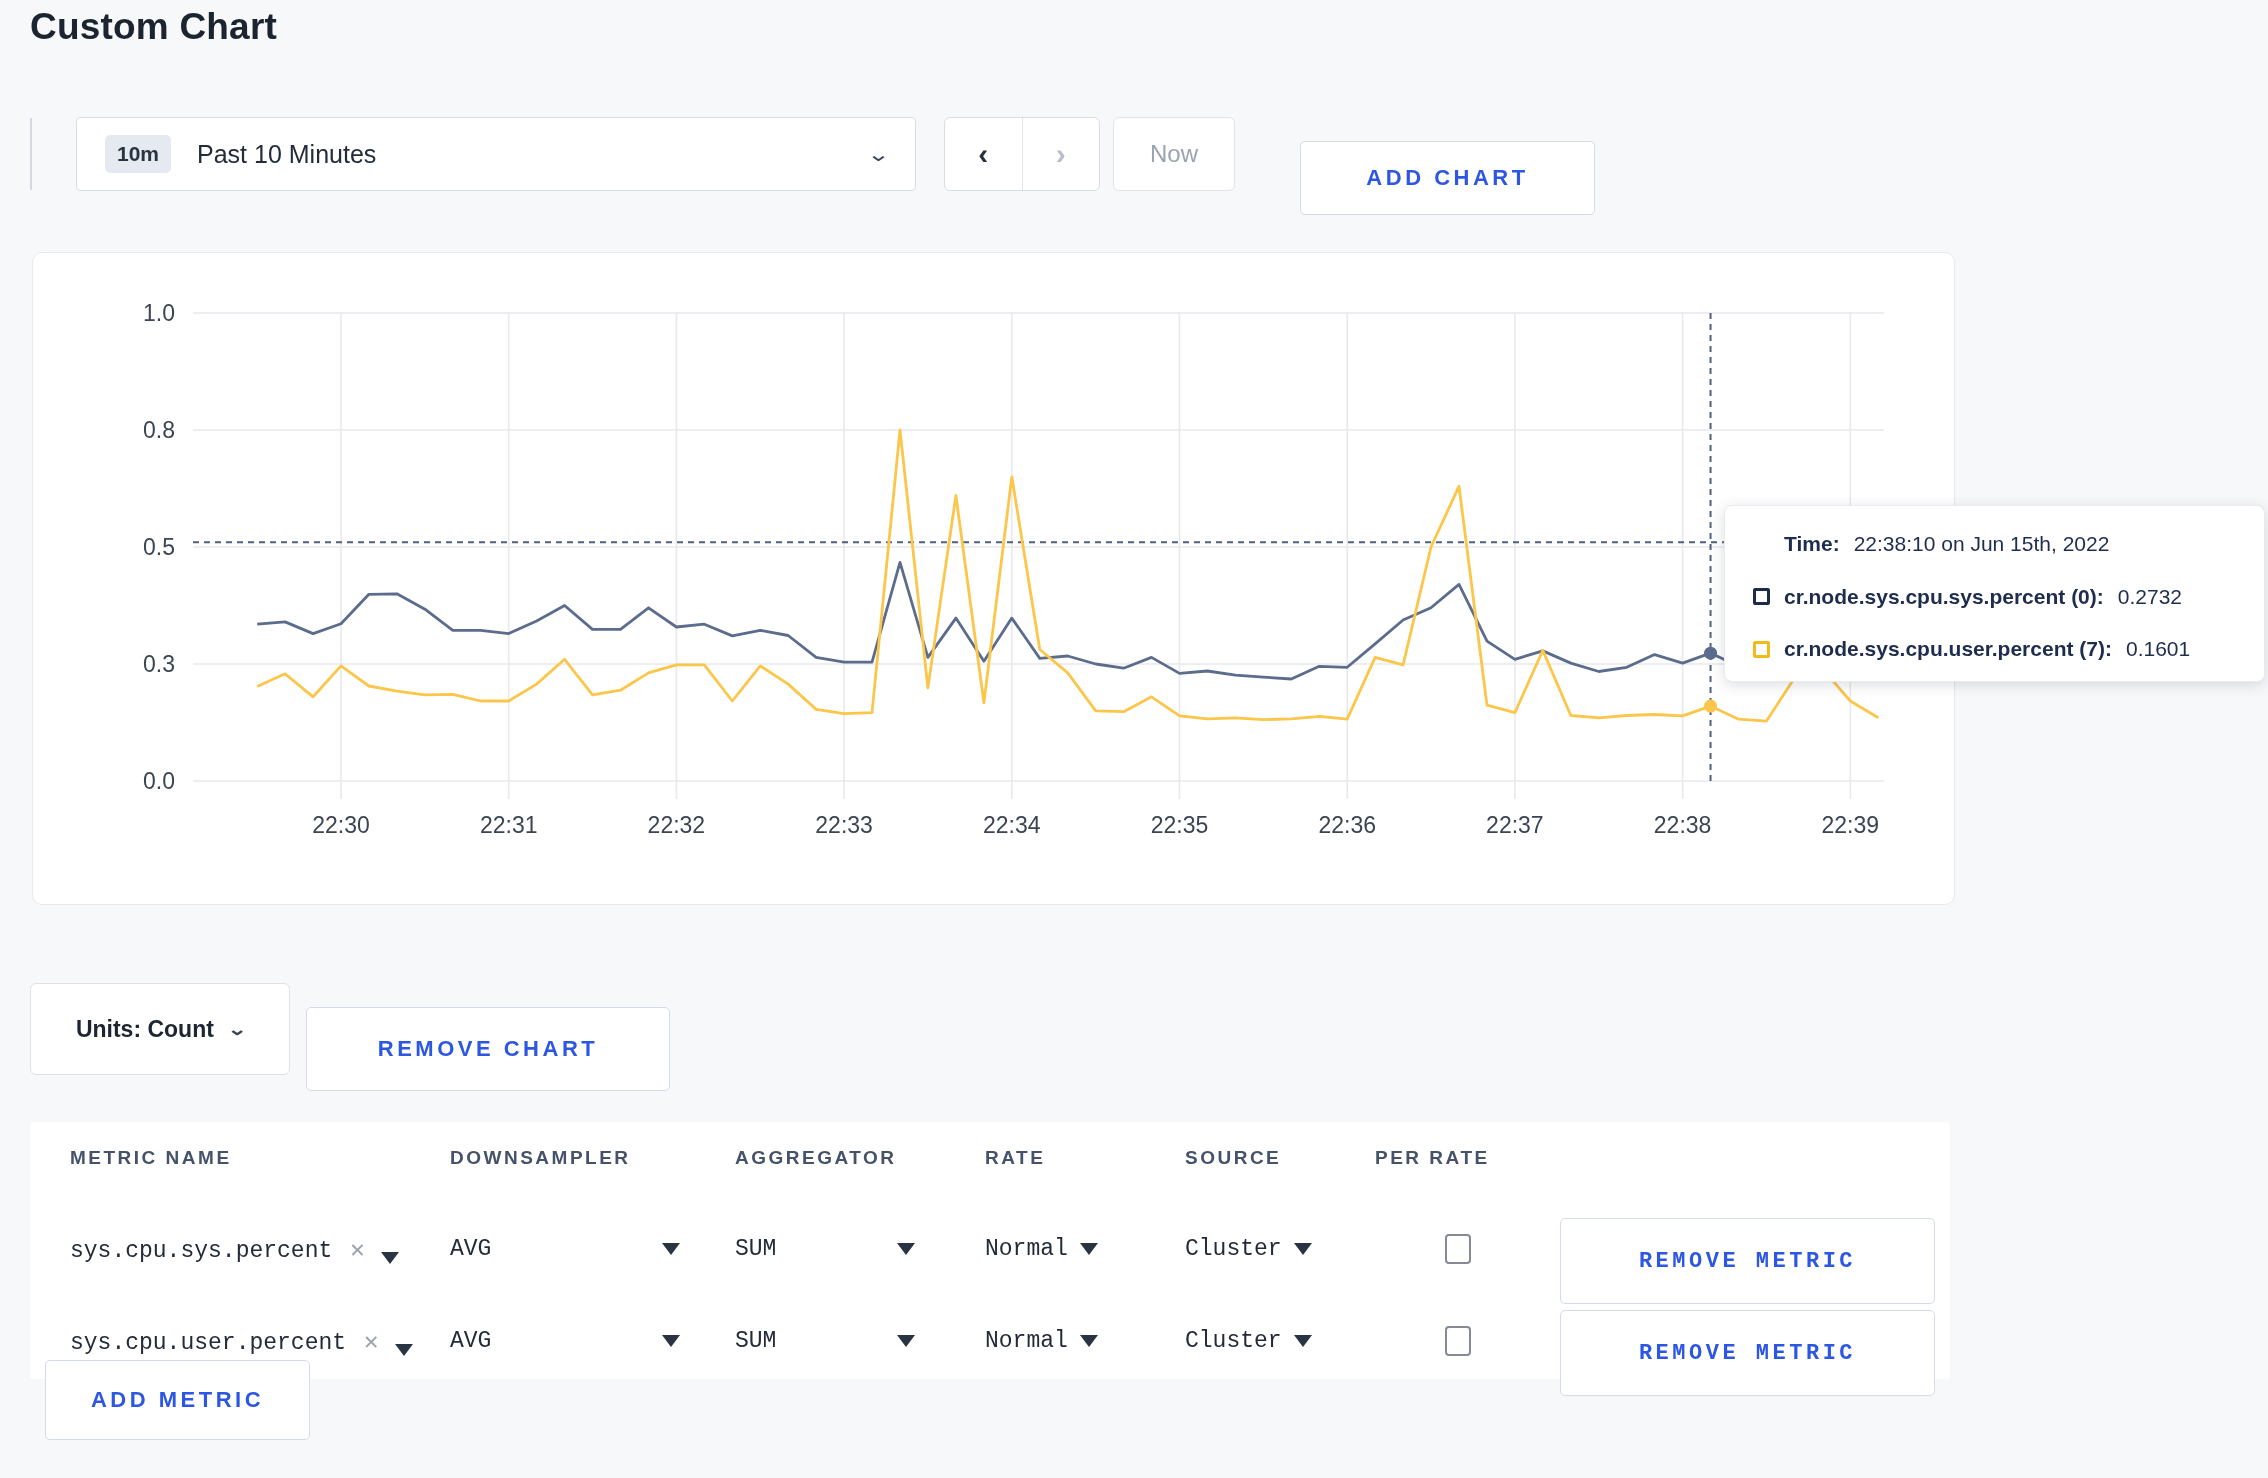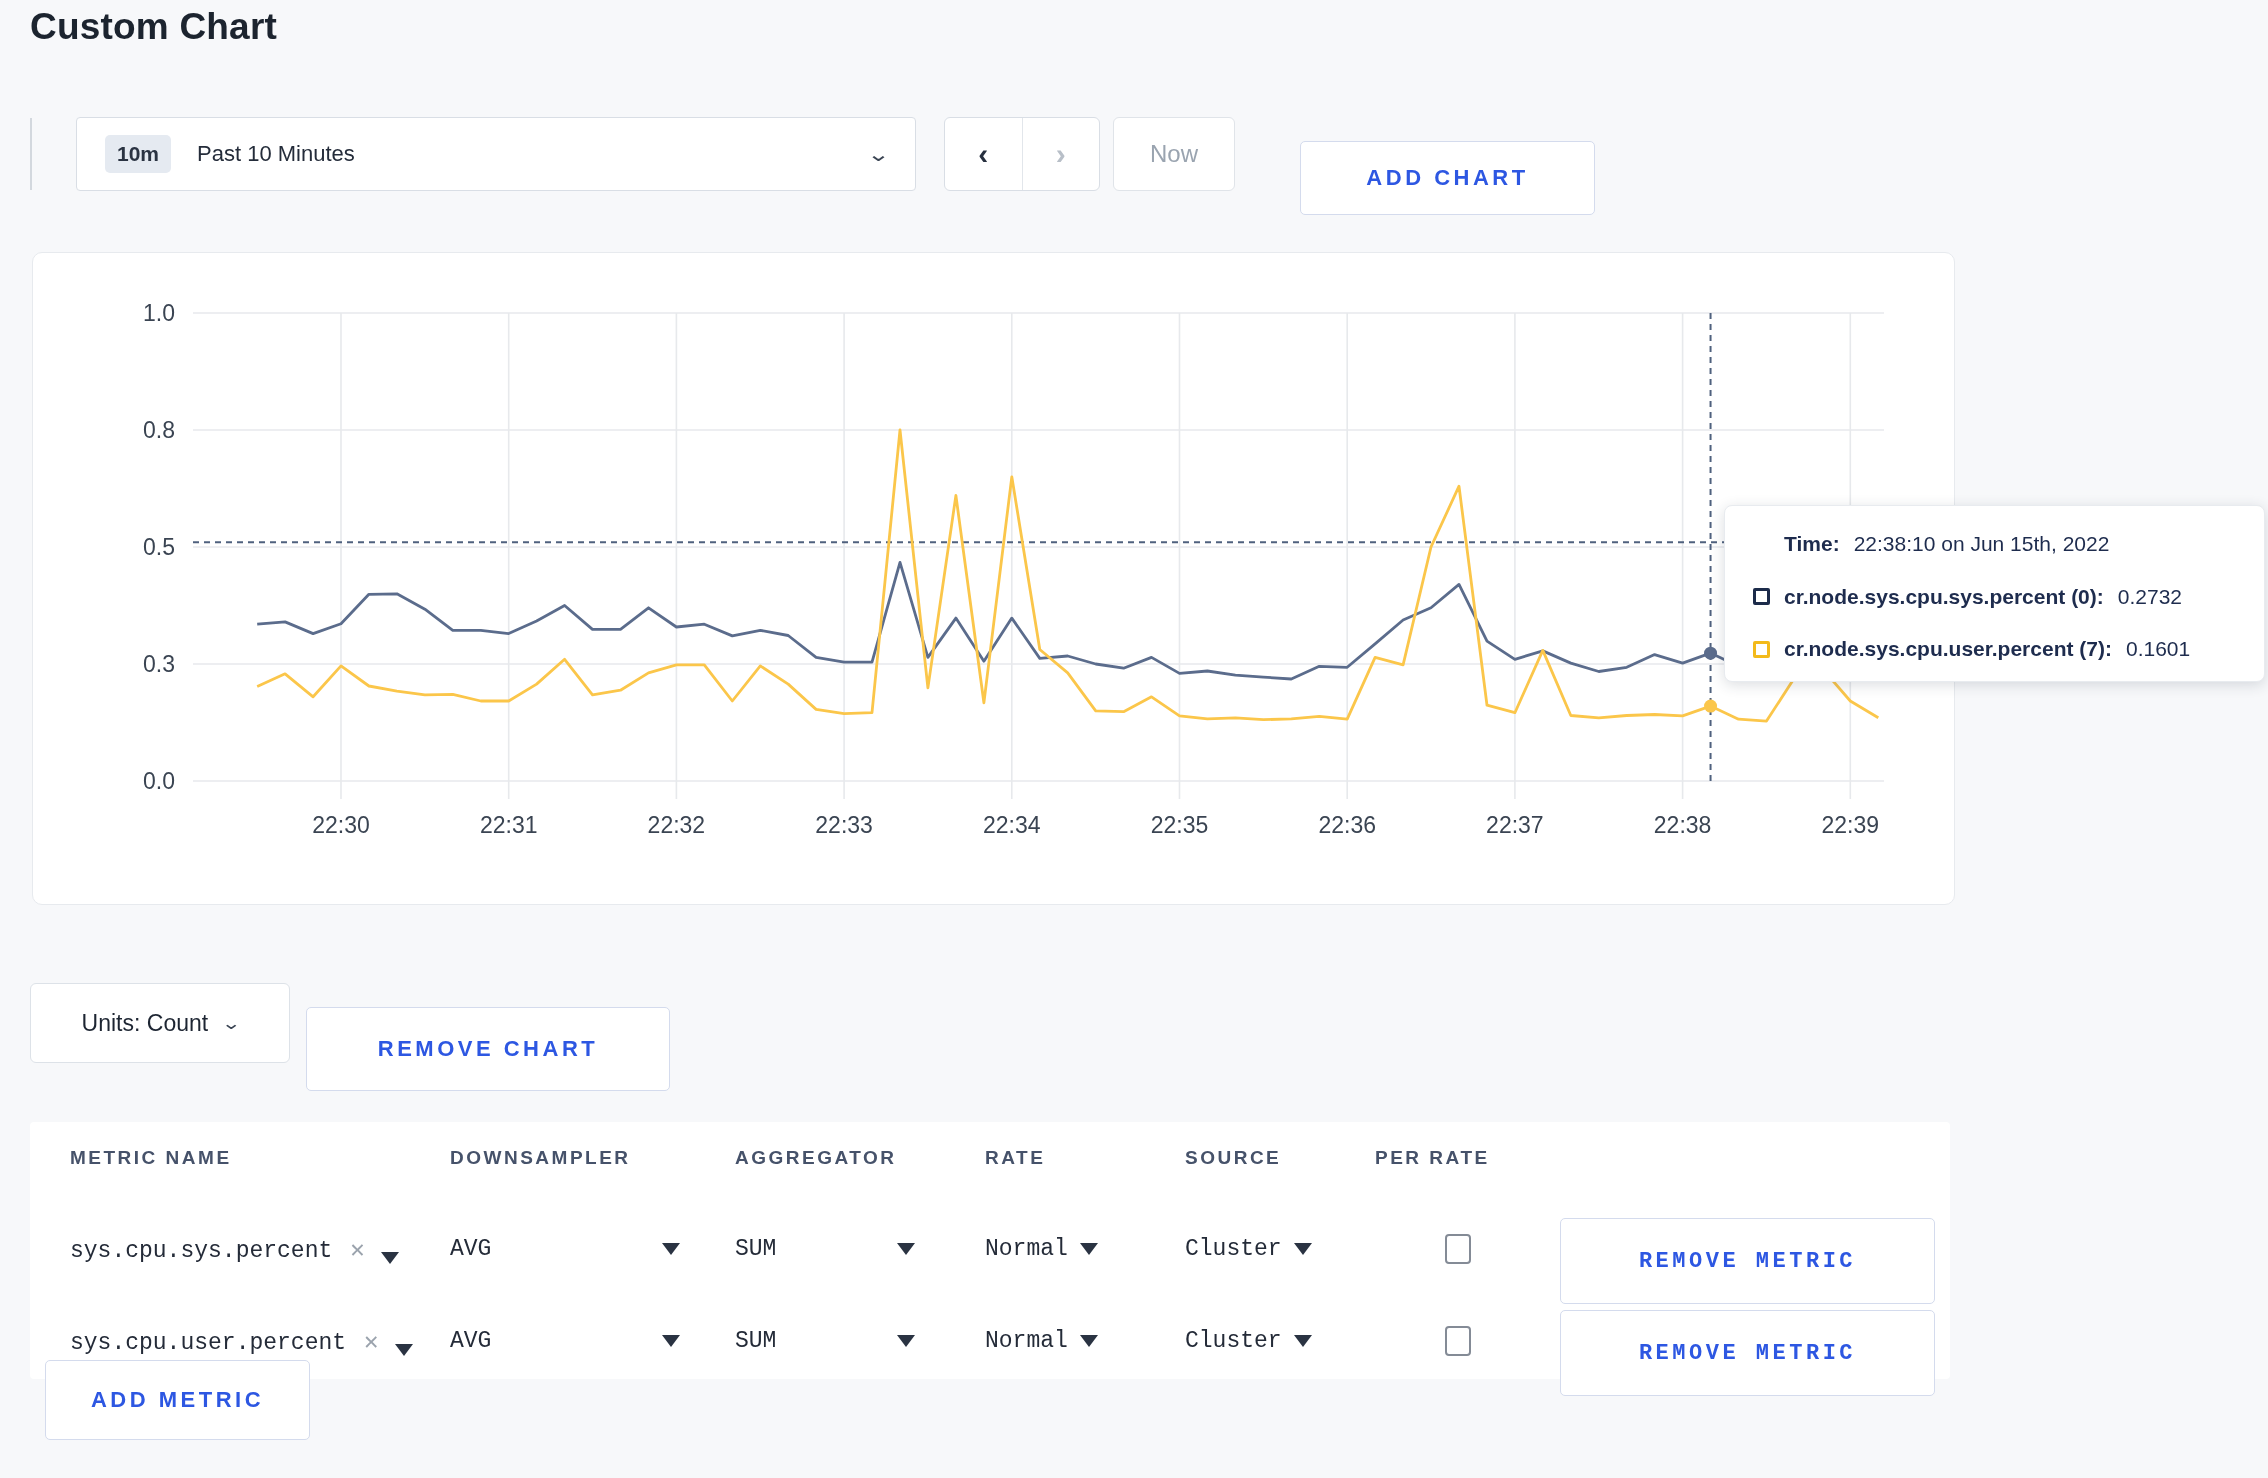--- a/index.html
+++ b/index.html
@@ -28,7 +28,7 @@
     background:#e5eaf1; color:#2a3342; font-weight:700; font-size:21px;
     border-radius:5px; padding:7px 12px; margin-right:26px;
   }
-  .range-label { font-size:22px; color:#242c3a; }
+  .range-label { font-size:25px; color:#242c3a; }
   .chev-down { margin-left:auto; font-size:20px; color:#3a4453; transform:scaleX(1.4); }
   .arrow-group {
     position:absolute; left:944px; top:117px; width:156px; height:74px;

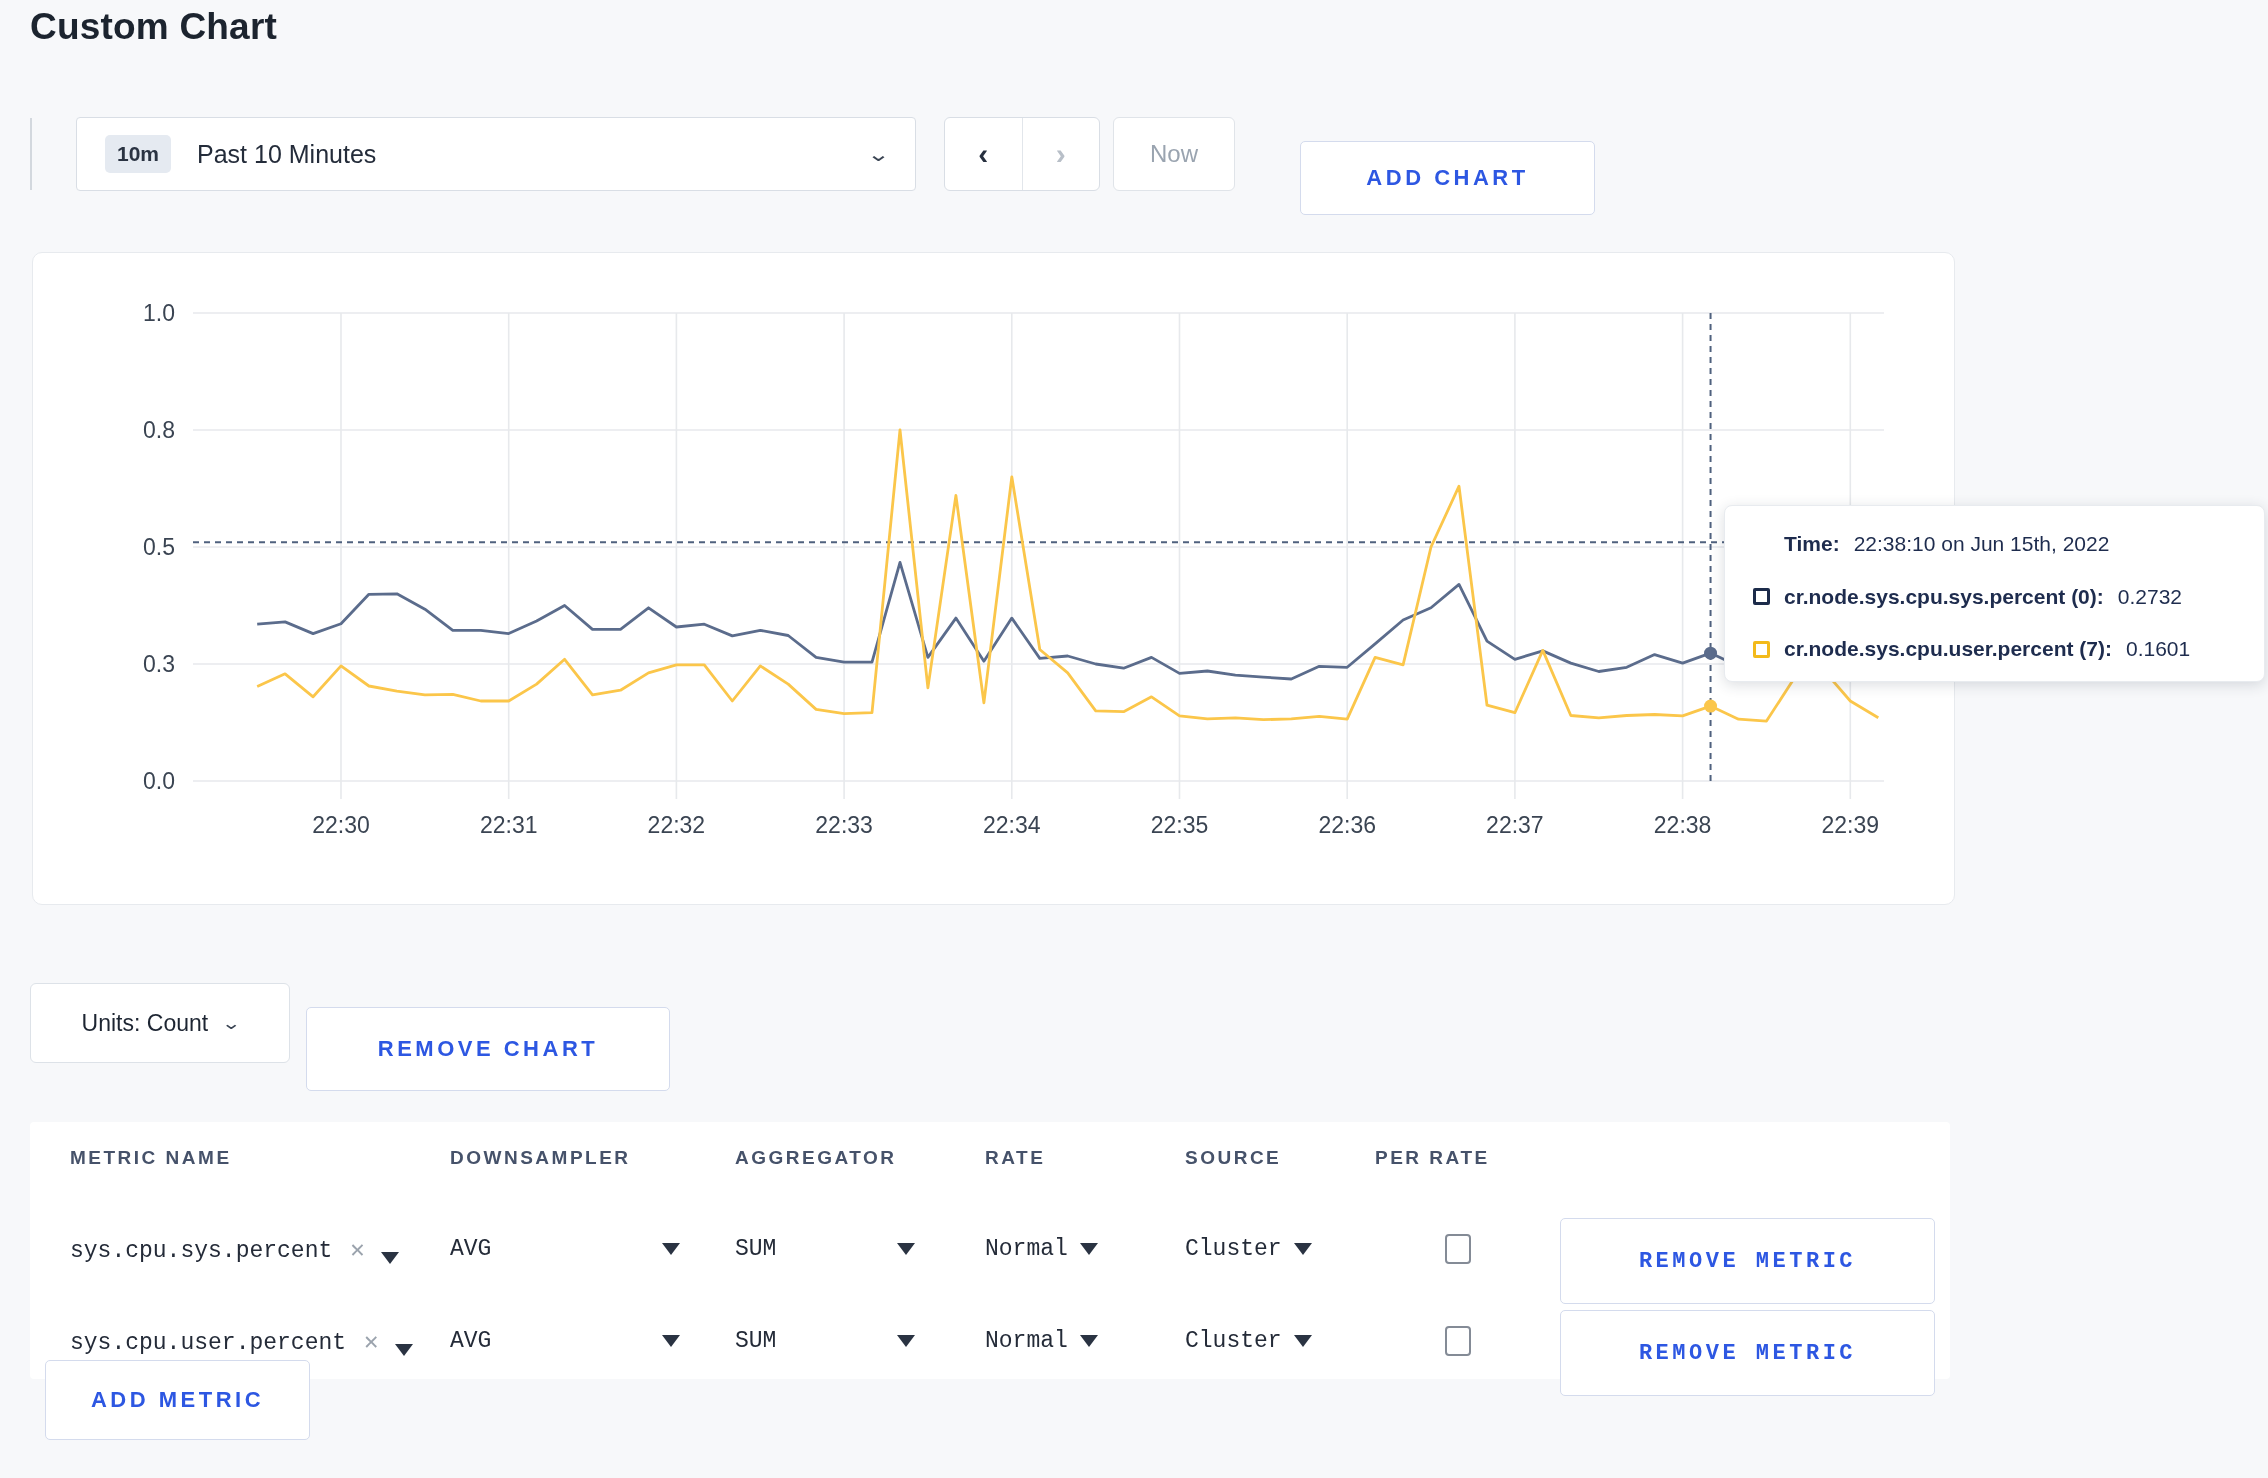--- a/index.html
+++ b/index.html
@@ -73,10 +73,10 @@
   .tt-value { margin-left:14px; font-weight:400; }
   
   .units-box {
-    position:absolute; left:30px; top:983px; width:260px; height:80px;
+    position:absolute; left:30px; top:983px; width:260px; height:92px;
     background:#fff; border:1px solid #dde2e8; border-radius:6px;
     display:flex; align-items:center; justify-content:center; gap:16px;
-    font-size:23px; font-weight:400; color:#1d2532; cursor:pointer;
+    font-size:23px; font-weight:700; color:#1d2532; cursor:pointer;
   }
   .units-box .chev-down { margin-left:0; font-size:17px; }
   .remove-chart-btn { position:absolute; left:306px; top:983px; width:364px; height:84px; }

